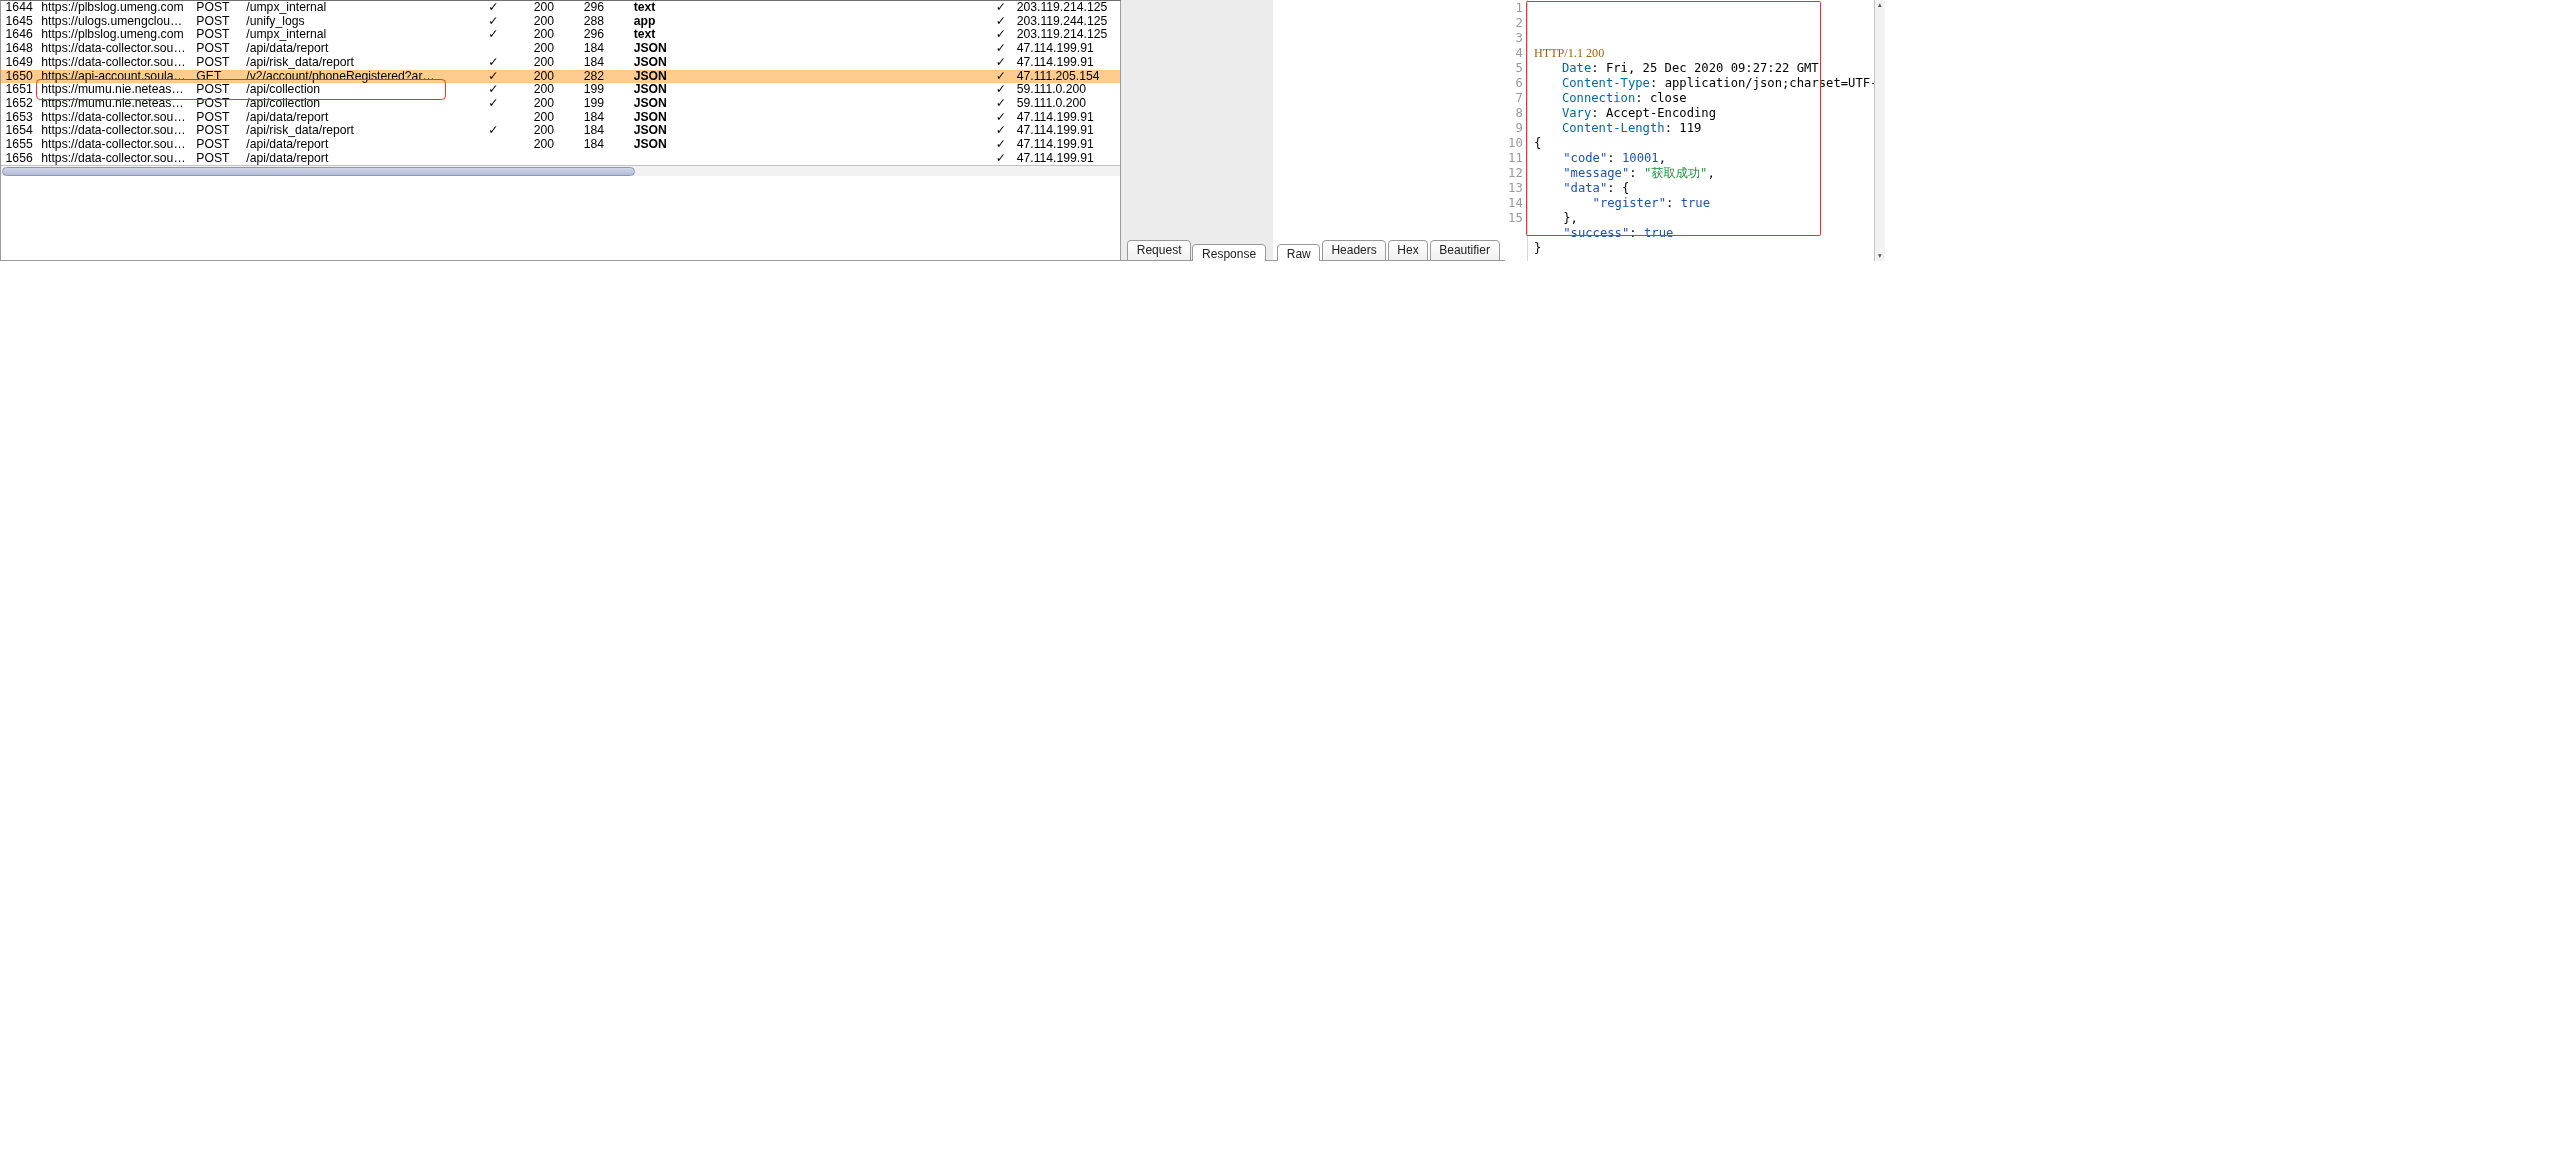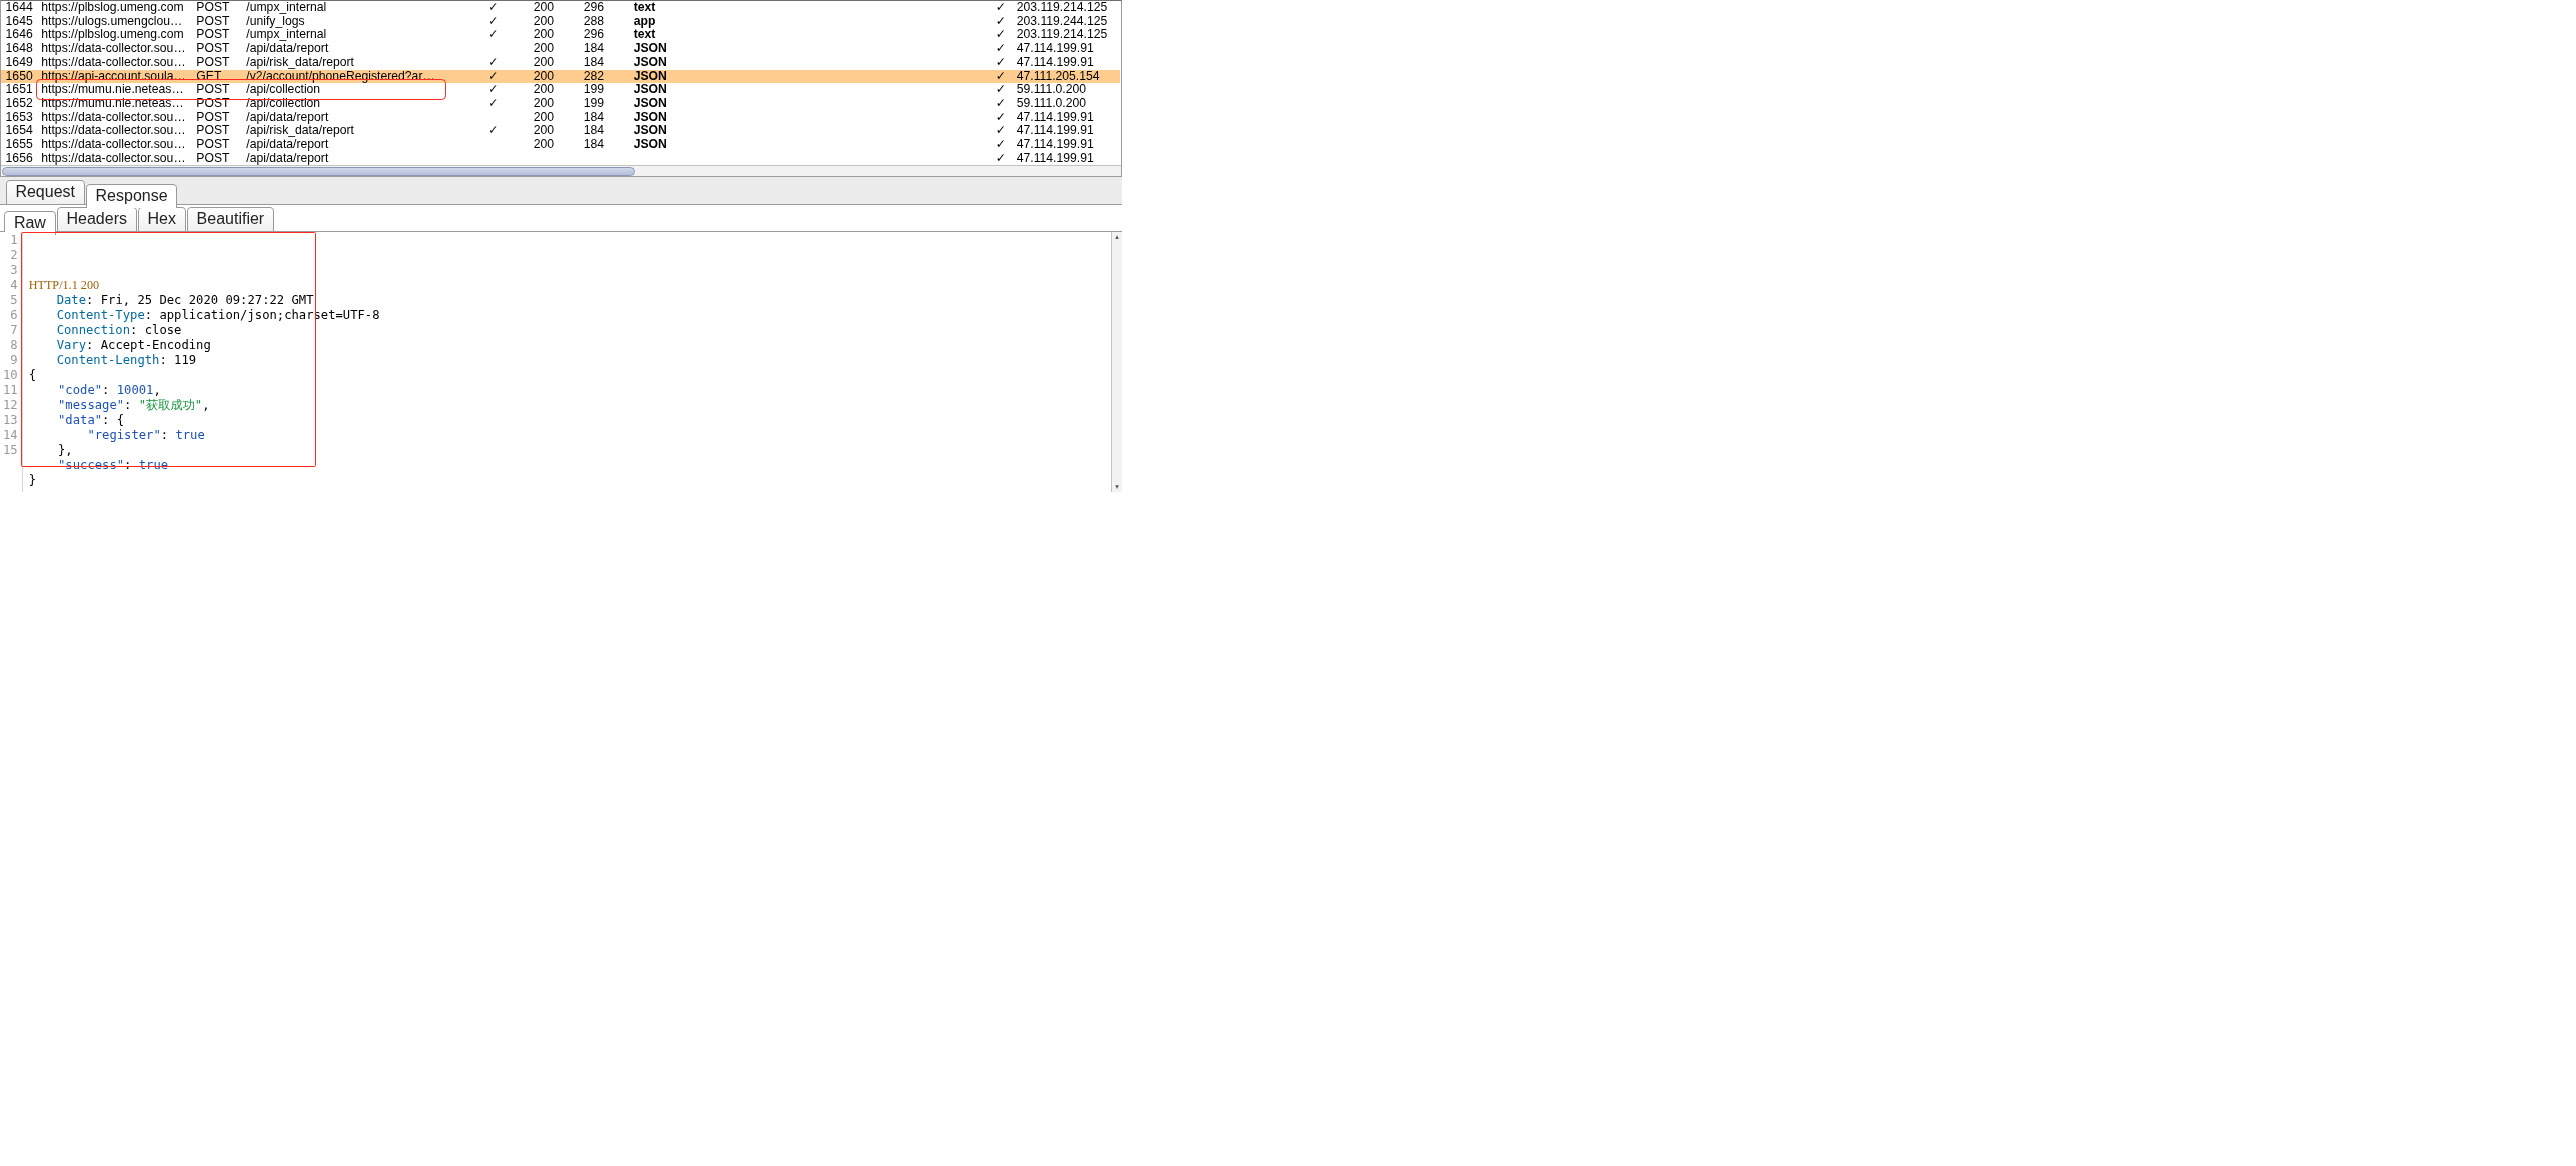--- a/index.html
+++ b/index.html
@@ -12,7 +12,6 @@
   }
   .app {
     display: flex;
-    flex-direction: column;
     width: 1122px;
   }
 

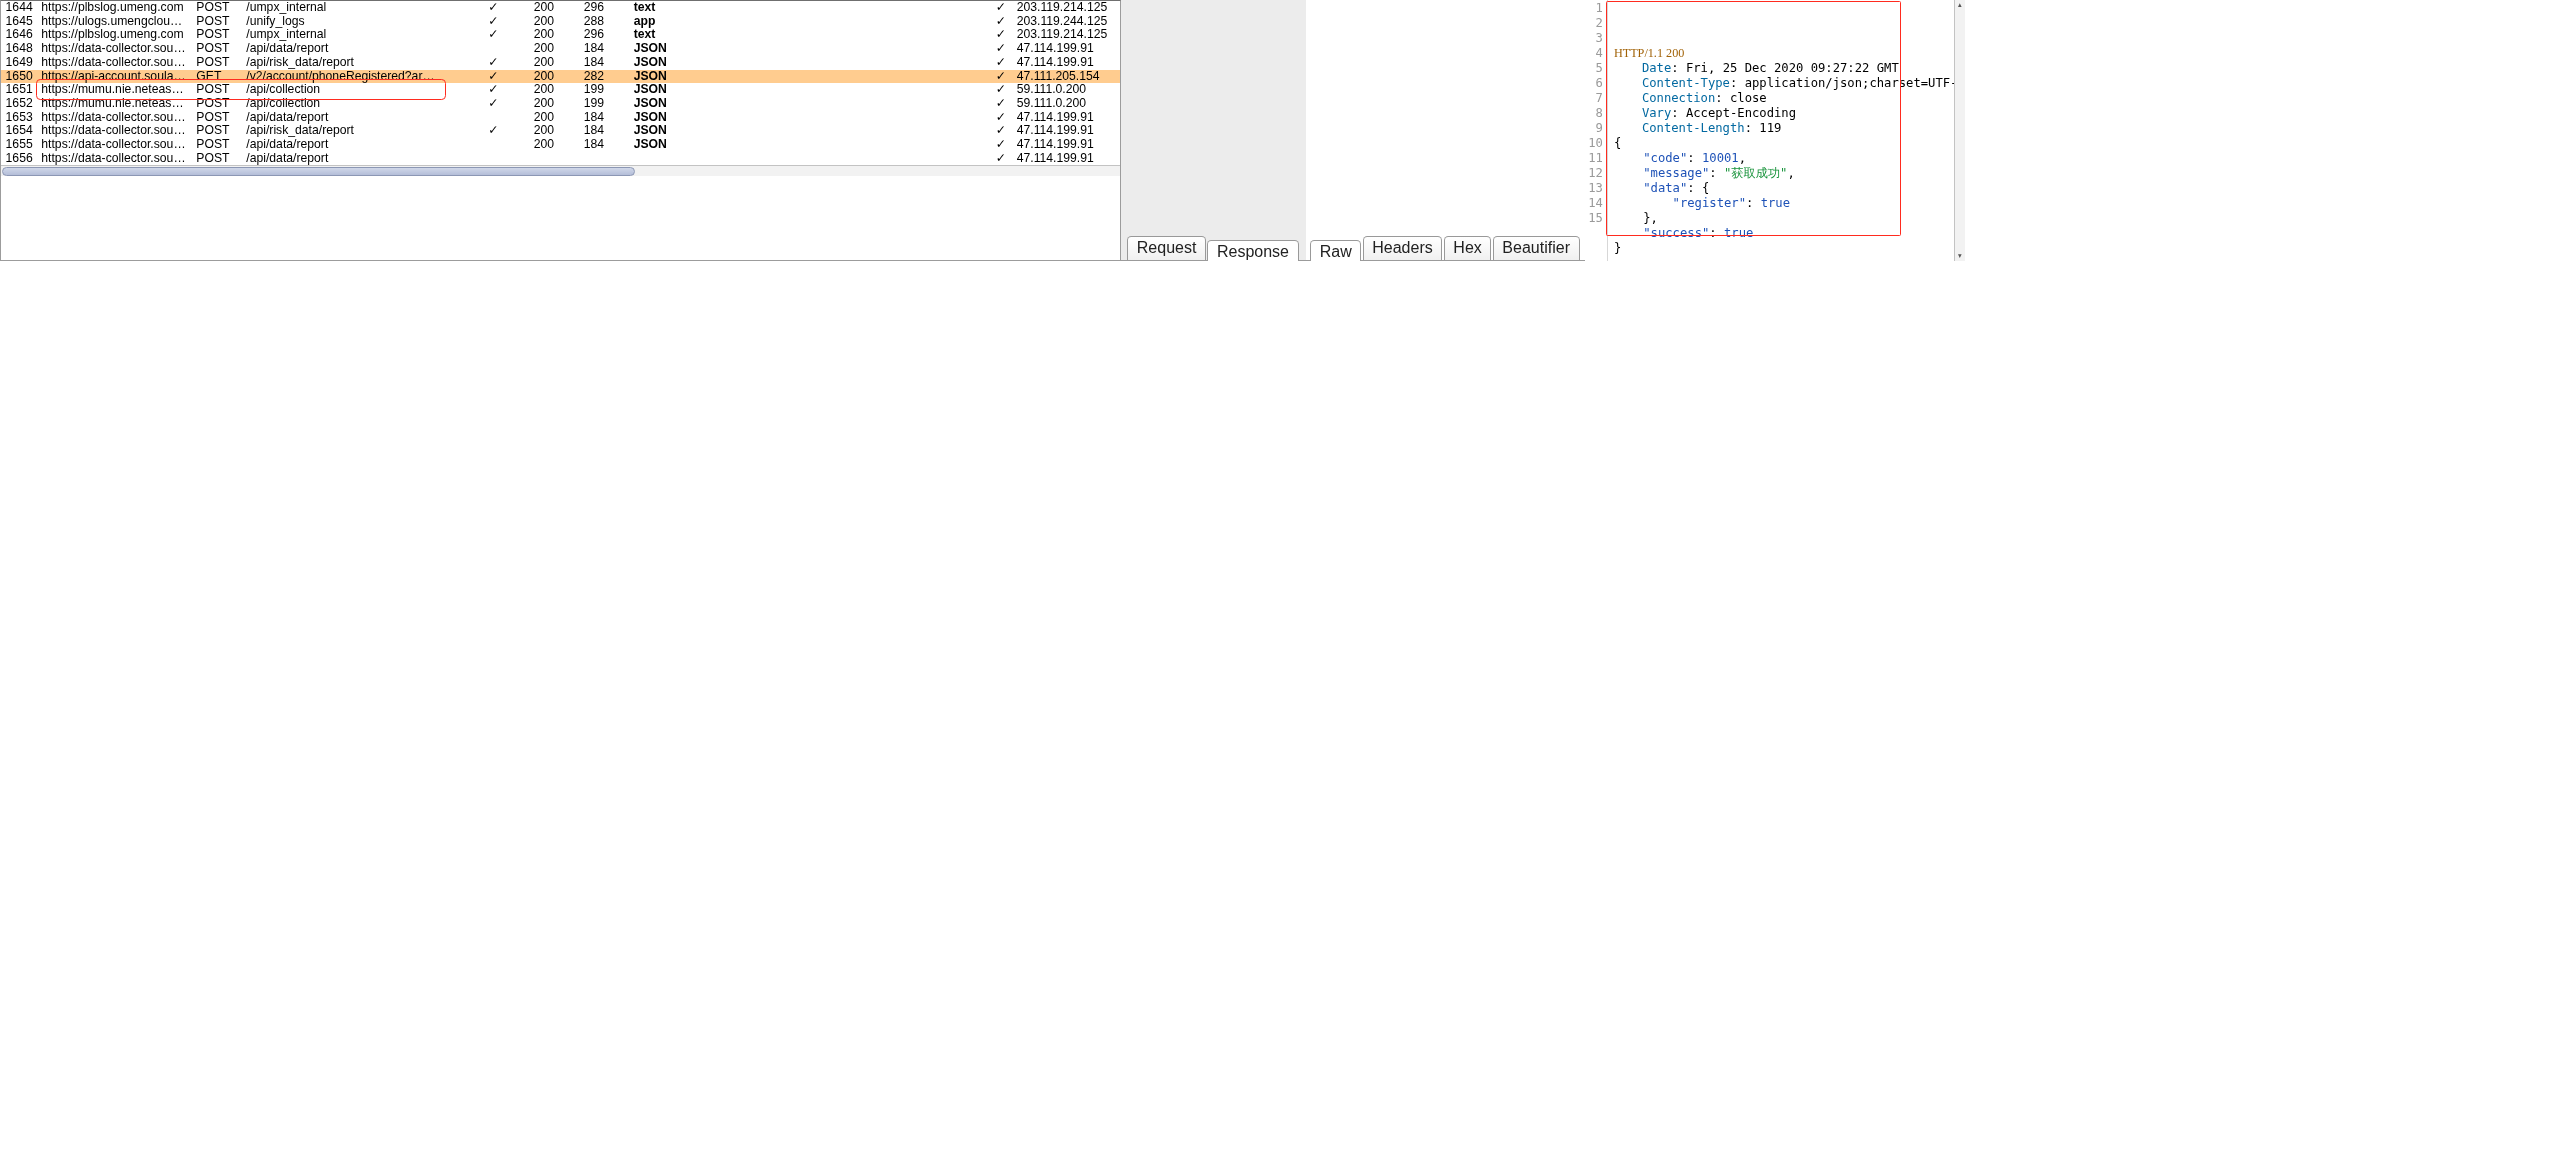--- a/index.html
+++ b/index.html
@@ -99,7 +99,7 @@
     border-bottom: none;
     border-radius: 4.3px 4.3px 0 0;
     background: linear-gradient(#ffffff,#f0f0f0);
-    font-size: 16px;
+    font-size: 12px;
     color: #222;
     cursor: default;
     text-align: center;

